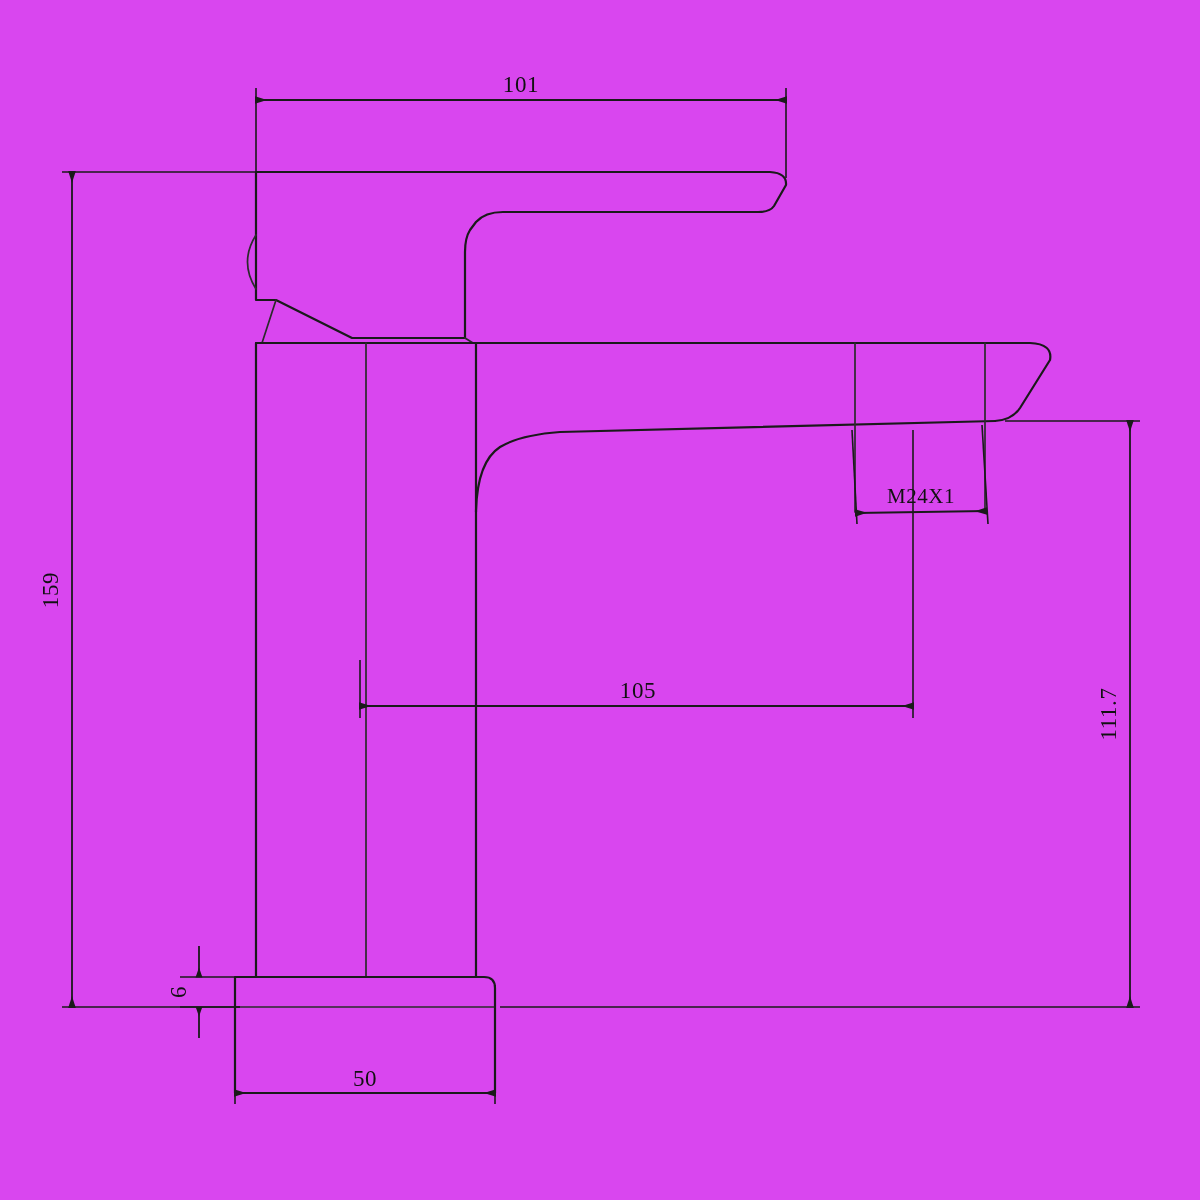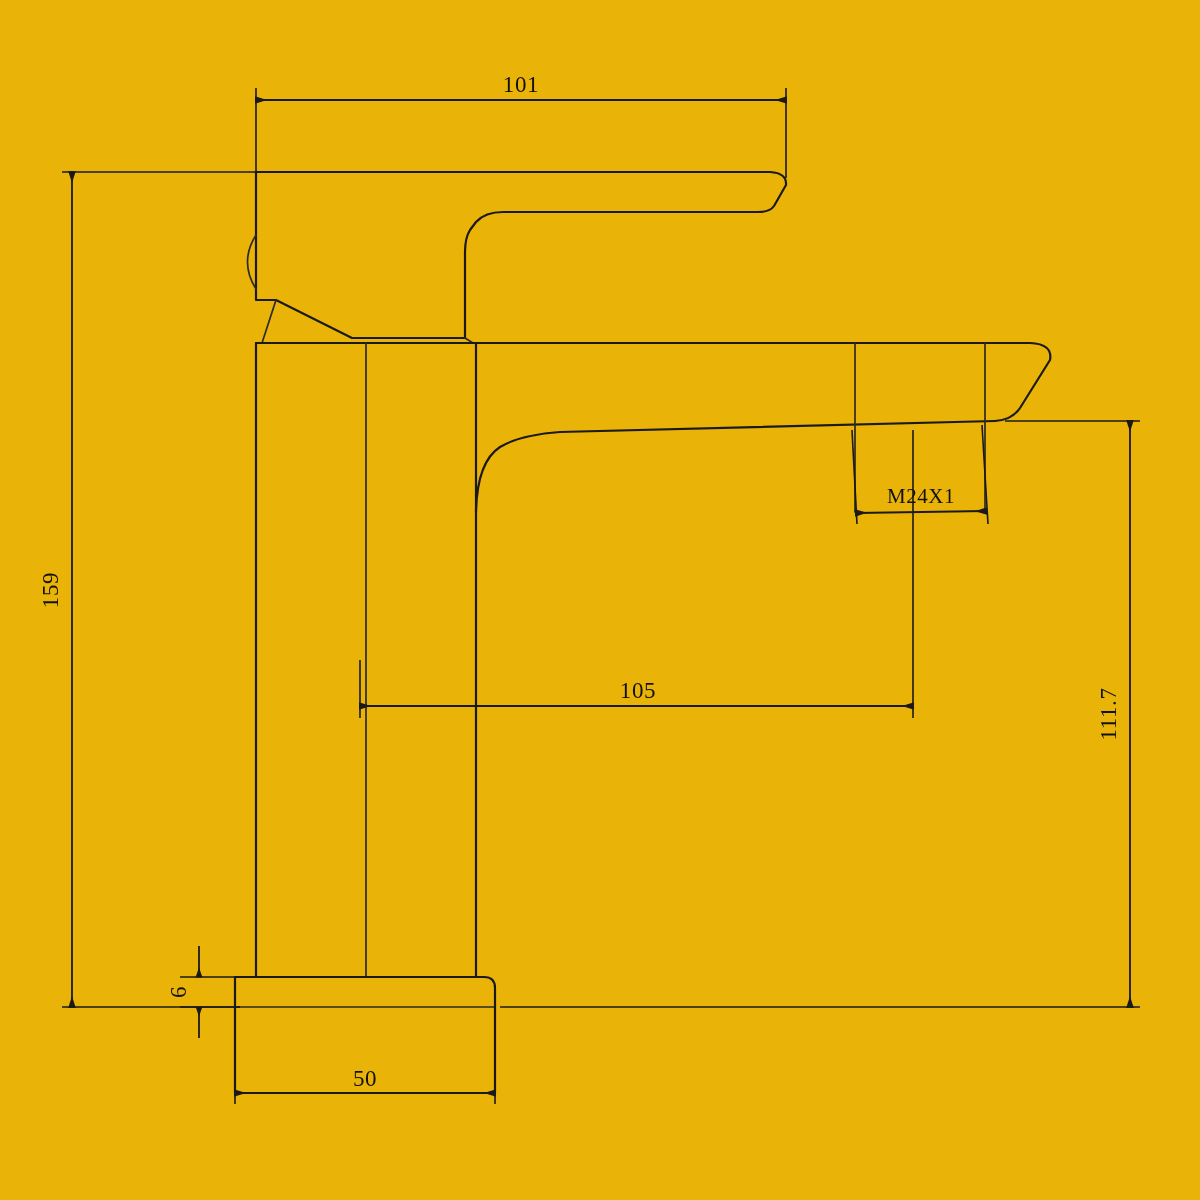--- a/index.html
+++ b/index.html
@@ -14,7 +14,7 @@
     position: relative;
     width: 1200px;
     height: 1200px;
-    background: #eab308;
+    background: #d946ef;
     overflow: hidden;
   }
   svg.cad {

